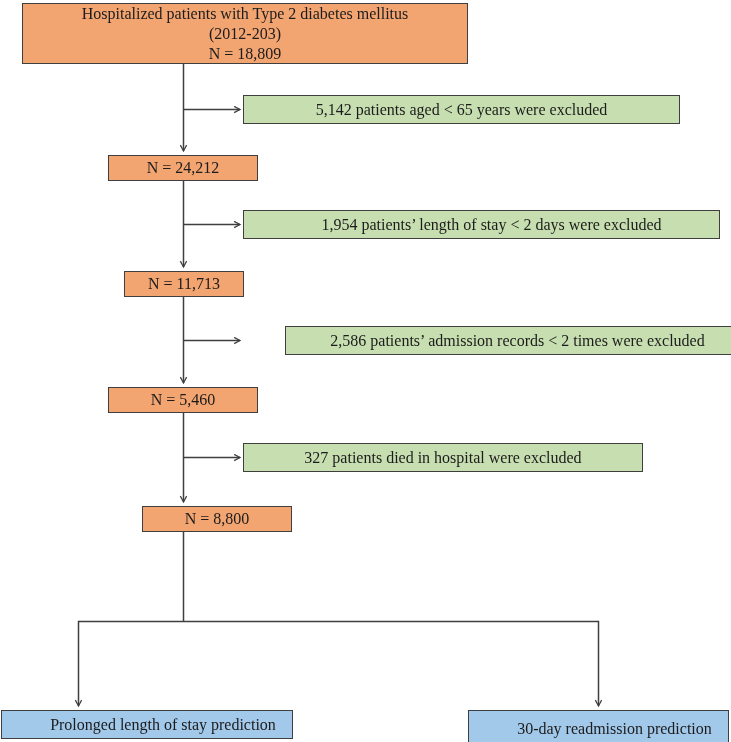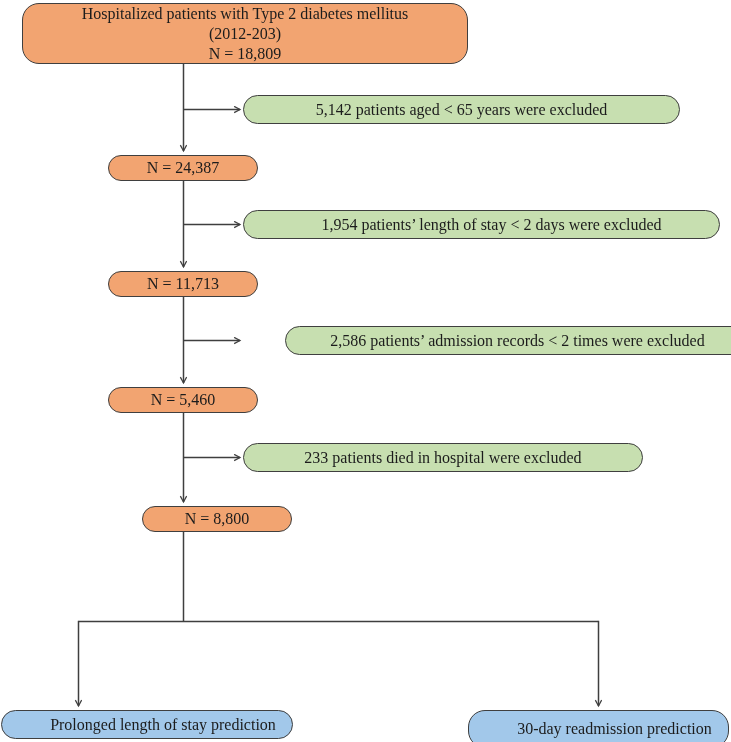--- a/index.html
+++ b/index.html
@@ -18,7 +18,6 @@
     box-sizing:border-box;
     font-size:16px;
     line-height:1.25;
-    border-radius:17px;
   }
   .orange{background:var(--orange,#f2a471);border:1.6px solid var(--border,#3f3f3f);}
   .green{background:var(--green,#c7dfb0);border:1.6px solid var(--border,#3f3f3f);}

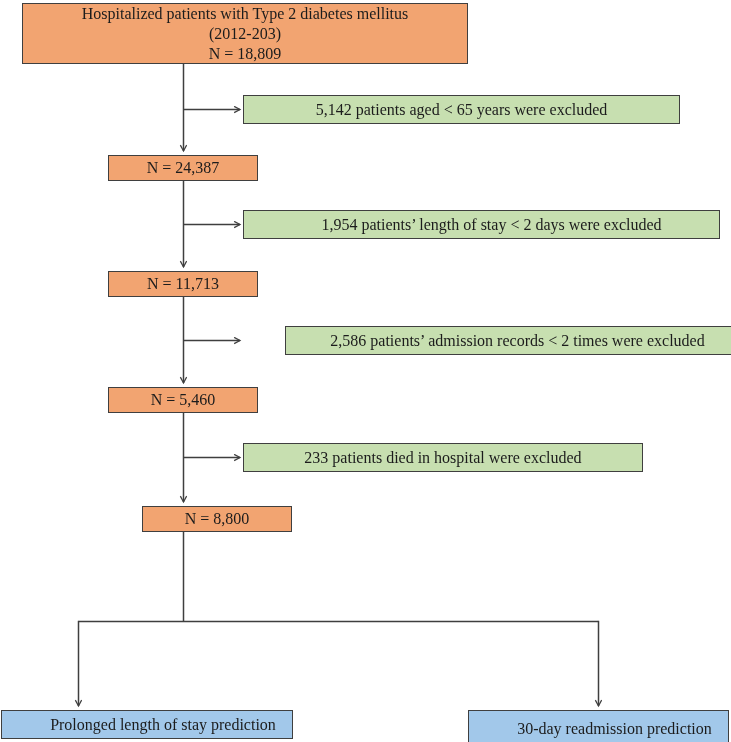--- a/index.html
+++ b/index.html
@@ -61,7 +61,7 @@
     <div>N = 18,809</div>
   </div>
 
-  <div class="box orange" style="left:108px;top:155px;width:150px;height:26px;">N = 24,387</div>
+  <div class="box orange" style="left:108px;top:155px;width:150px;height:26px;">N = 24,212</div>
   <div class="box orange" style="left:108px;top:271px;width:150px;height:26px;">N = 11,713</div>
   <div class="box orange" style="left:108px;top:387px;width:150px;height:26px;">N = 5,460</div>
   <div class="box orange" style="left:108px;top:506px;width:150px;height:26px;margin-left:34px;">N = 8,800</div>

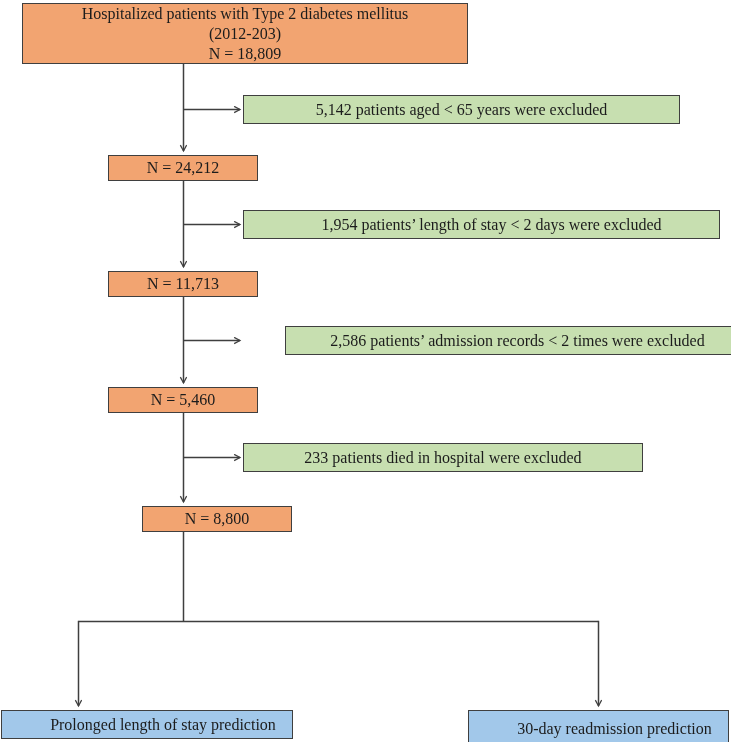--- a/index.html
+++ b/index.html
@@ -62,7 +62,7 @@
   </div>
 
   <div class="box orange" style="left:108px;top:155px;width:150px;height:26px;">N = 24,212</div>
-  <div class="box orange" style="left:108px;top:271px;width:150px;height:26px;">N = 11,713</div>
+  <div class="box orange" style="left:124px;top:271px;width:120px;height:26px;">N = 11,713</div>
   <div class="box orange" style="left:108px;top:387px;width:150px;height:26px;">N = 5,460</div>
   <div class="box orange" style="left:108px;top:506px;width:150px;height:26px;margin-left:34px;">N = 8,800</div>
 

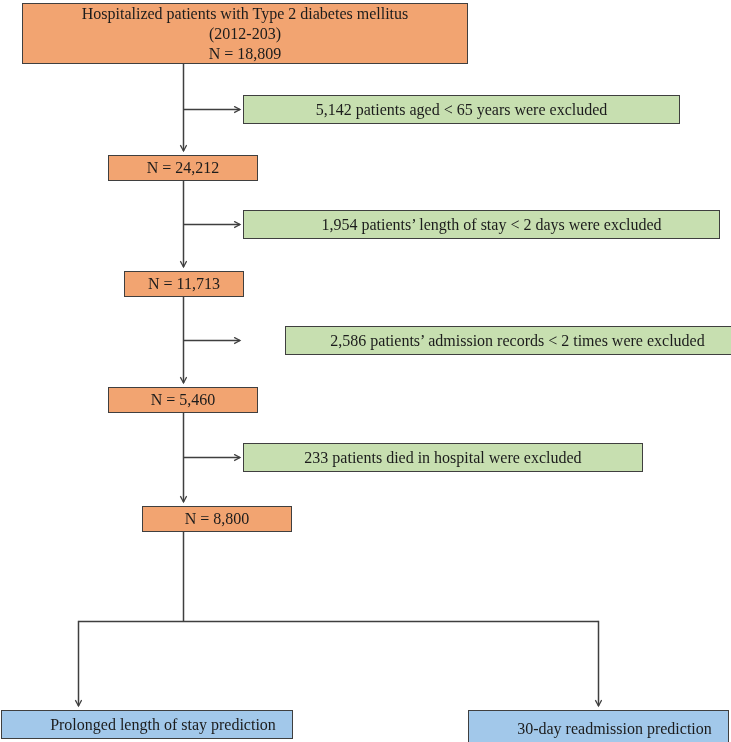--- a/index.html
+++ b/index.html
@@ -69,7 +69,7 @@
   <div class="box green" style="left:243px;top:95px;width:437px;height:29px;">5,142 patients aged &lt; 65 years were excluded</div>
   <div class="box green" style="left:243px;top:210px;width:477px;height:29px;padding-left:20px;">1,954 patients’ length of stay &lt; 2 days were excluded</div>
   <div class="box green" style="left:243px;top:326px;width:465px;height:29px;margin-left:42px;">2,586 patients’ admission records &lt; 2 times were excluded</div>
-  <div class="box green" style="left:243px;top:443px;width:400px;height:29px;">233 patients died in hospital were excluded</div>
+  <div class="box green" style="left:243px;top:443px;width:400px;height:29px;">327 patients died in hospital were excluded</div>
 
   <div class="box blue" style="left:1px;top:710px;width:292px;height:29px;">Prolonged length of stay prediction</div>
   <div class="box blue" style="left:468px;top:710px;width:261px;height:38px;">30-day readmission prediction</div>

